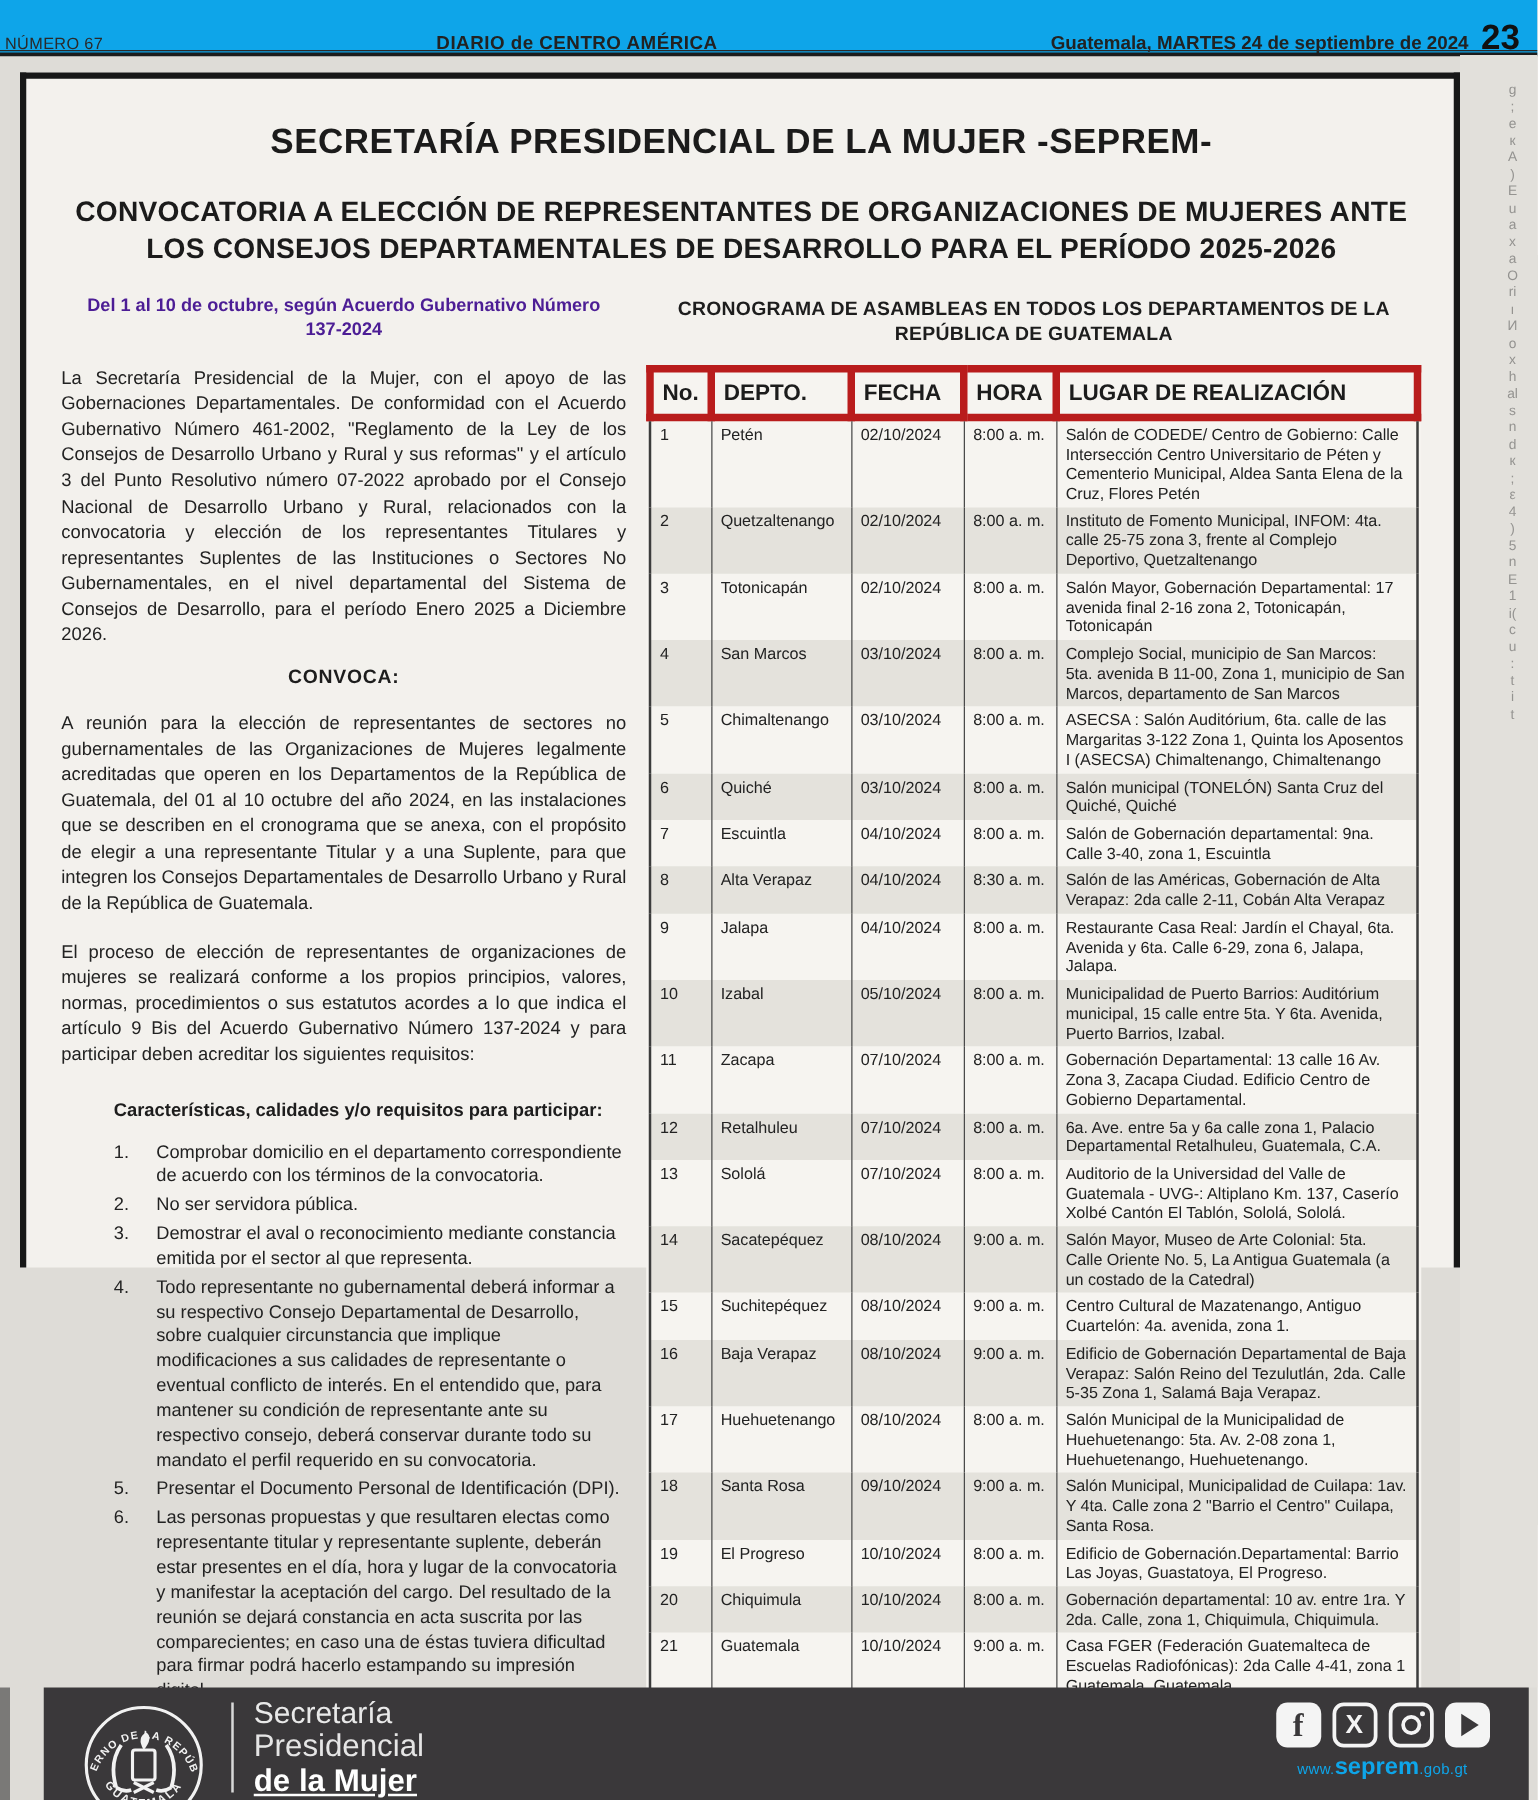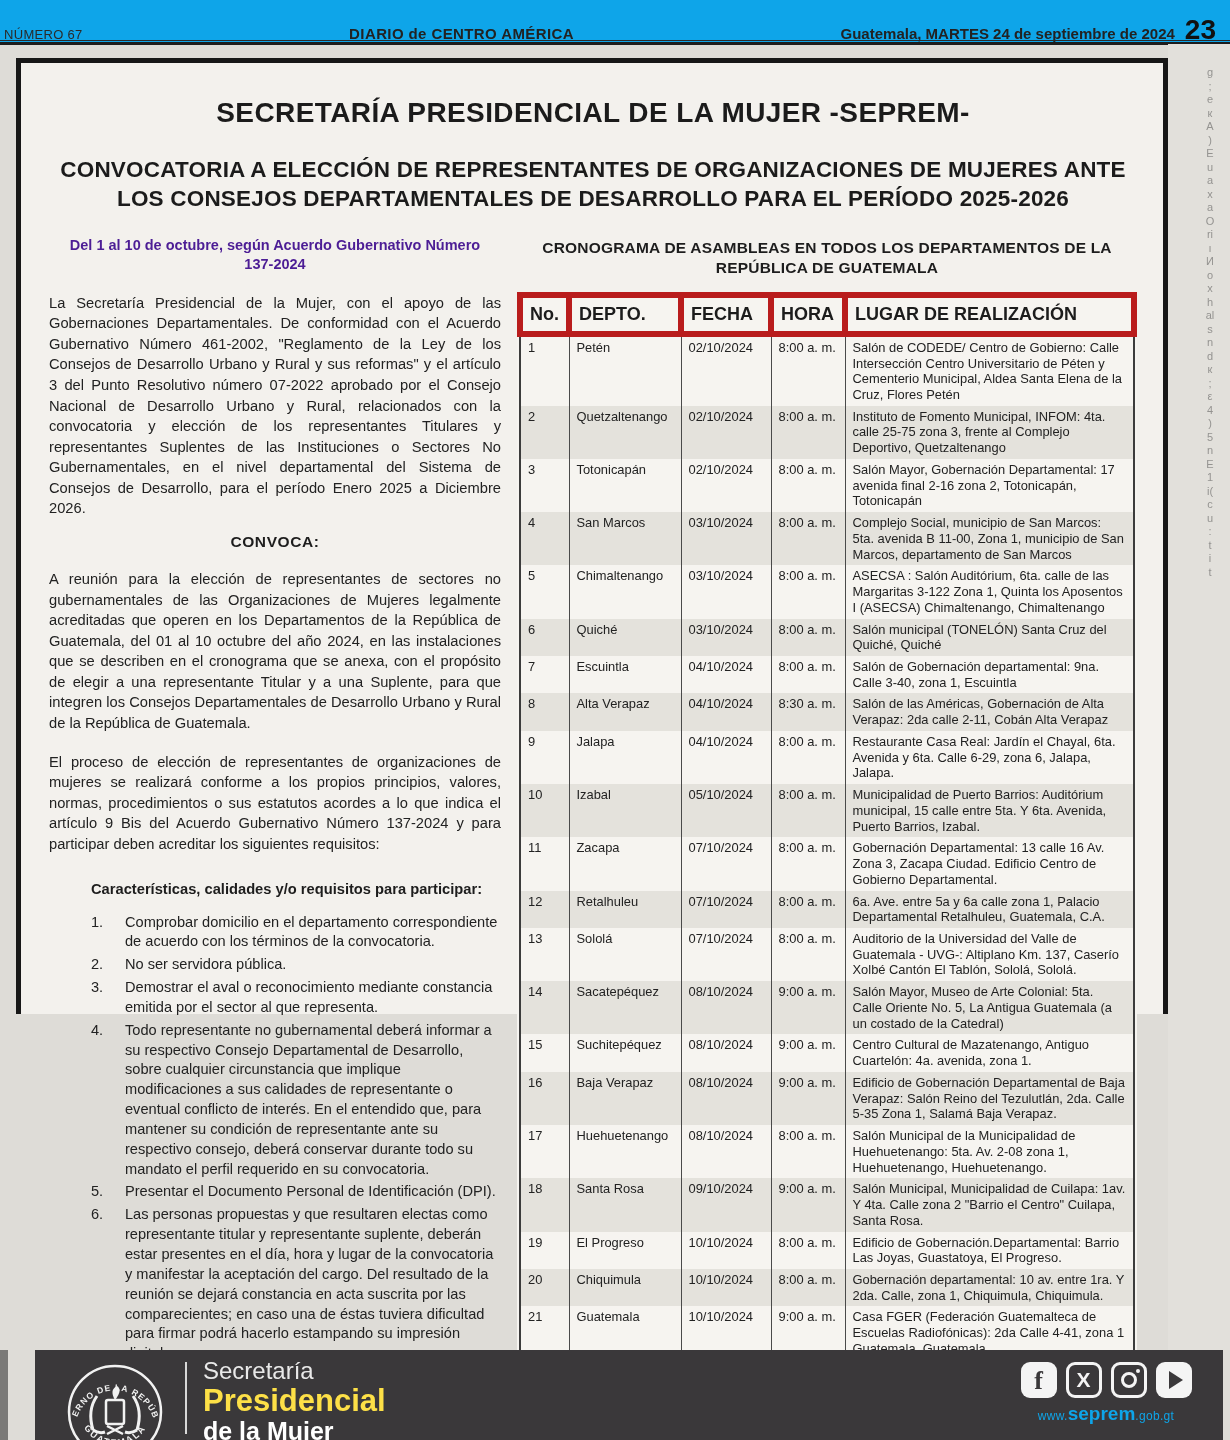--- a/index.html
+++ b/index.html
@@ -87,7 +87,7 @@
   .logo-divider { position:absolute; left:150px; top:12px; width:2px; height:72px; background:#d8d8d8; }
   .logo-text { position:absolute; left:168px; top:8px; line-height:1.1; }
   .logo-line1 { font-size:24px; font-weight:300; color:#e9e9e9; }
-  .logo-line2 { font-size:31px; font-weight:700; color:#fde047; }
+  .logo-line2 { font-size:25px; font-weight:400; color:#e5e5e5; }
   .logo-line3 { font-size:25px; font-weight:800; color:#fff;text-decoration:underline; }
   .social-wrap { position:absolute; right:22px; top:12px; width:190px; text-align:center; }
   .social-row { display:flex; gap:9px; justify-content:center; }

